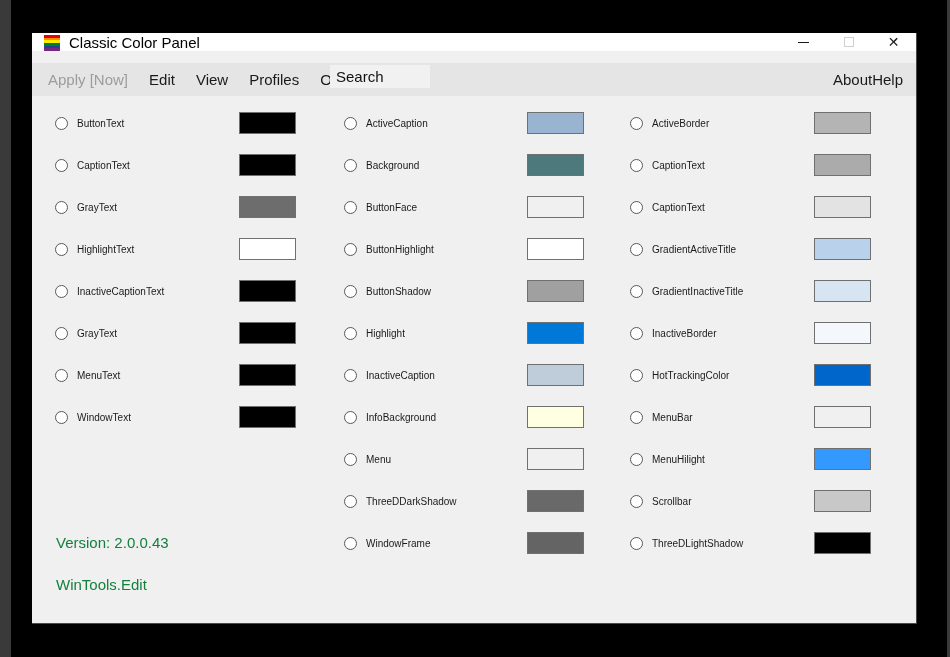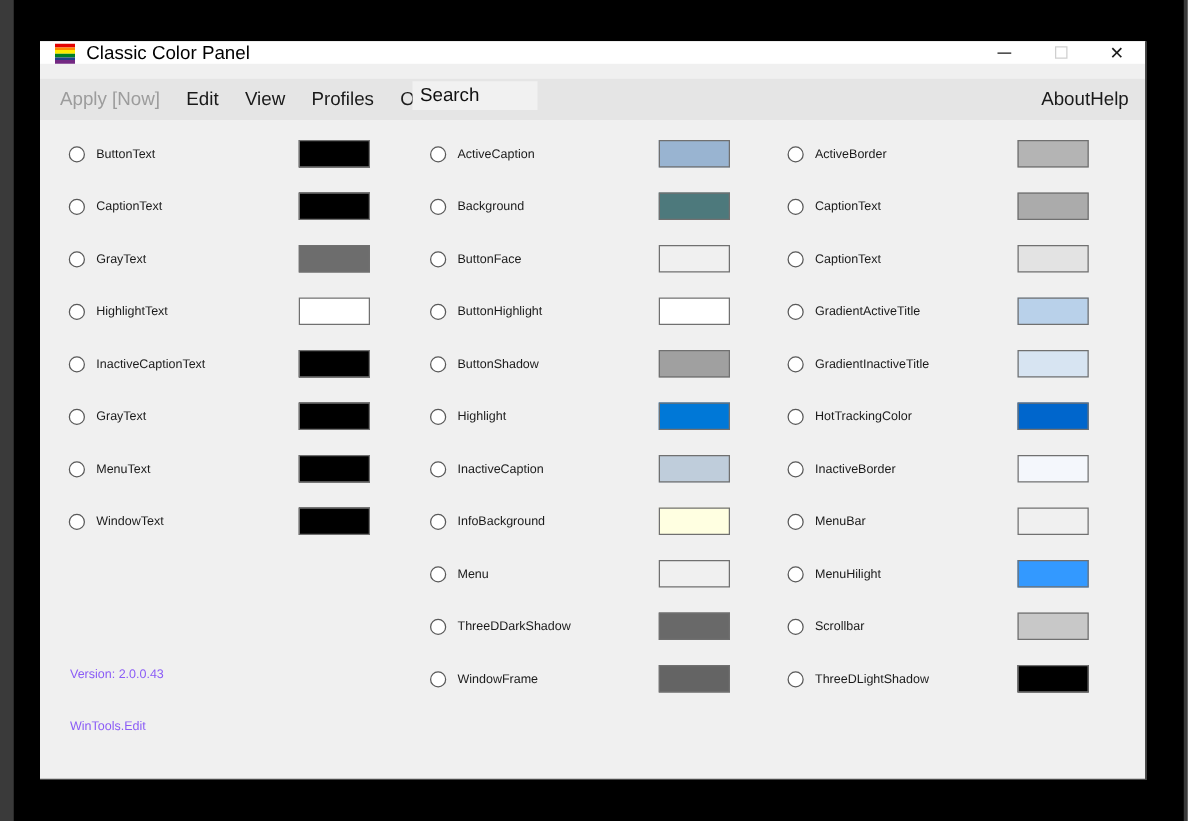--- a/index.html
+++ b/index.html
@@ -271,16 +271,16 @@
       </div>
       <div class="color-row">
         <div class="radio"></div>
+        <div class="color-label">InactiveBorder</div>
+        <div class="swatch" style="background: rgb(244, 247, 252); border-color: rgb(112, 112, 112);"></div>
+      </div>
+      <div class="color-row">
+        <div class="radio"></div>
         <div class="color-label">HotTrackingColor</div>
         <div class="swatch" style="background: rgb(0, 102, 204); border-color: rgb(112, 112, 112);"></div>
       </div>
       <div class="color-row">
         <div class="radio"></div>
-        <div class="color-label">InactiveBorder</div>
-        <div class="swatch" style="background: rgb(244, 247, 252); border-color: rgb(112, 112, 112);"></div>
-      </div>
-      <div class="color-row">
-        <div class="radio"></div>
         <div class="color-label">MenuBar</div>
         <div class="swatch" style="background: rgb(240, 240, 240); border-color: rgb(112, 112, 112);"></div>
       </div>

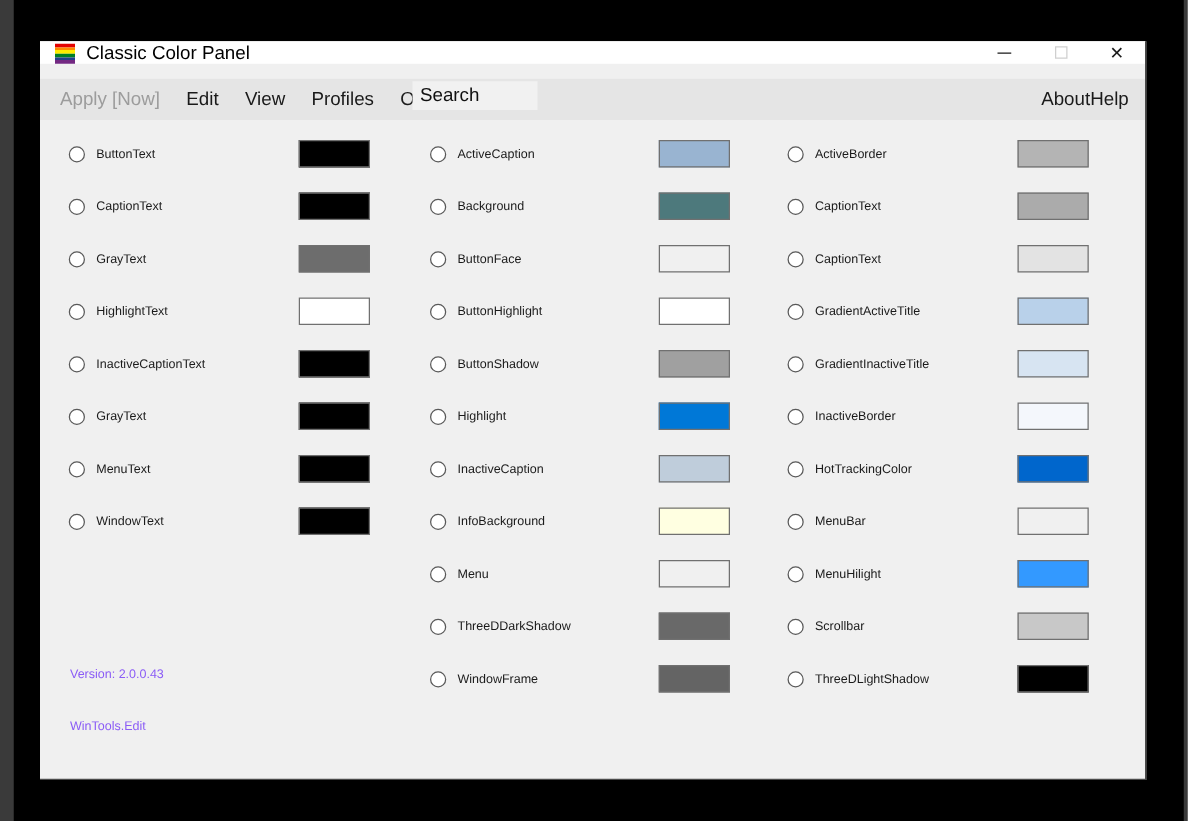--- a/index.html
+++ b/index.html
@@ -93,7 +93,7 @@
   .col-2 .swatch { left:183px; }
   
   .footer-version, .footer-site {
-    position:absolute; left:24px; font-size:10px; color:#8b5cf6; white-space:nowrap;
+    position:absolute; left:24px; font-size:15px; color:#15803d; white-space:nowrap;
   }
   .footer-version { top:501px; }
   .footer-site    { top:543px; }

